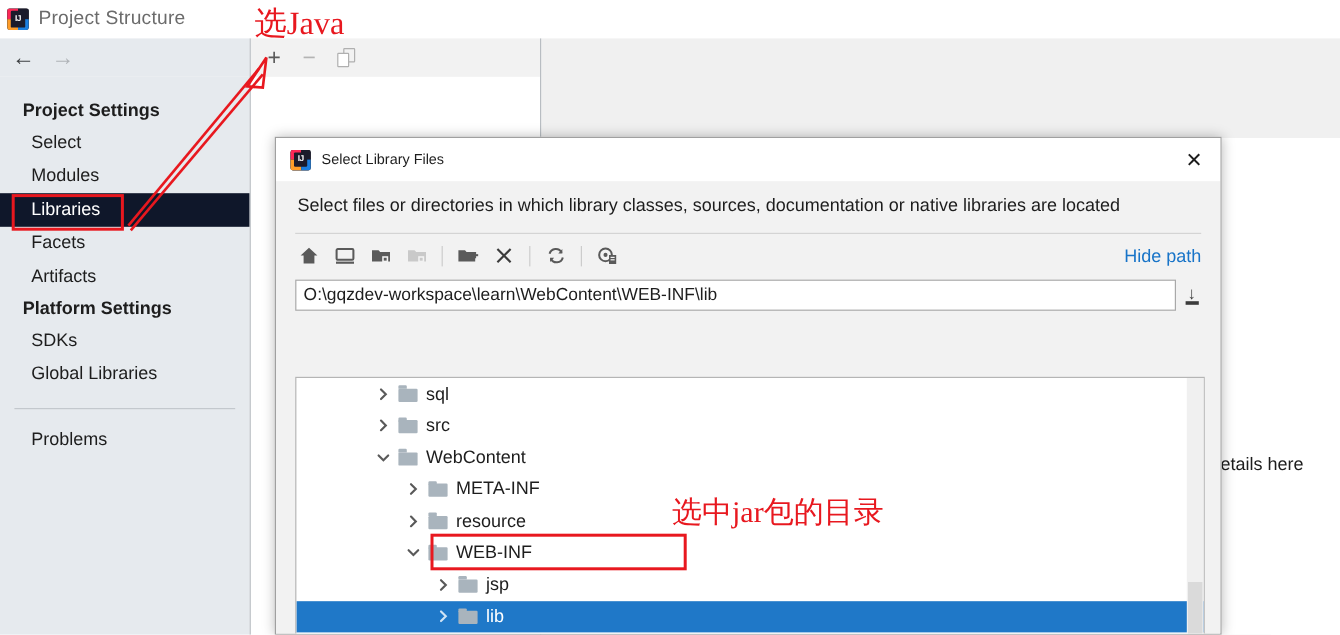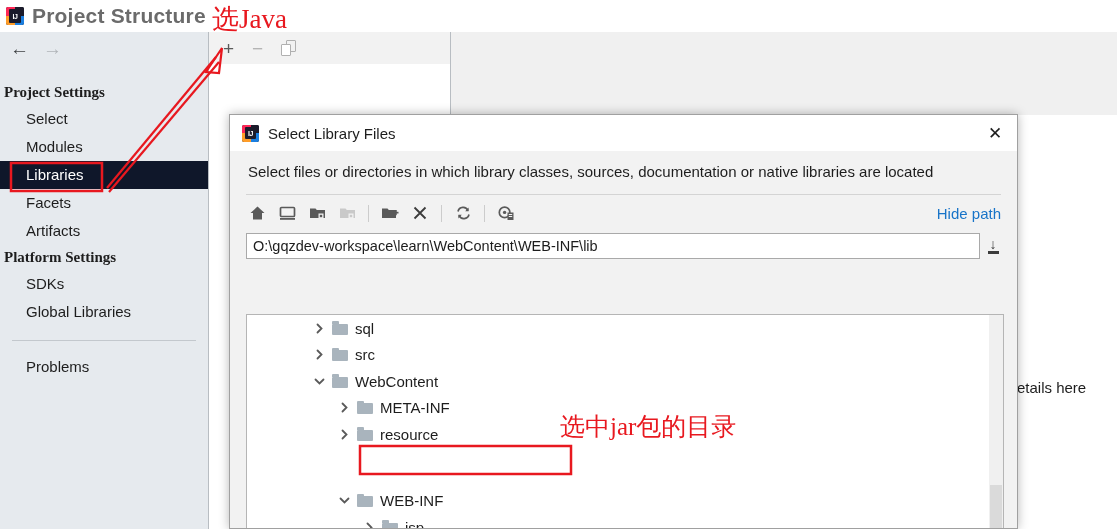--- a/index.html
+++ b/index.html
@@ -25,7 +25,7 @@
     position: relative; flex: none;
   }
   .ps-title-text {
-    font-size: 21px; color: #6b6b6b; letter-spacing: .2px; font-weight: bold;
+    font-size: 16px; color: #6b6b6b; letter-spacing: .2px;
   }
 
   .ps-nav {

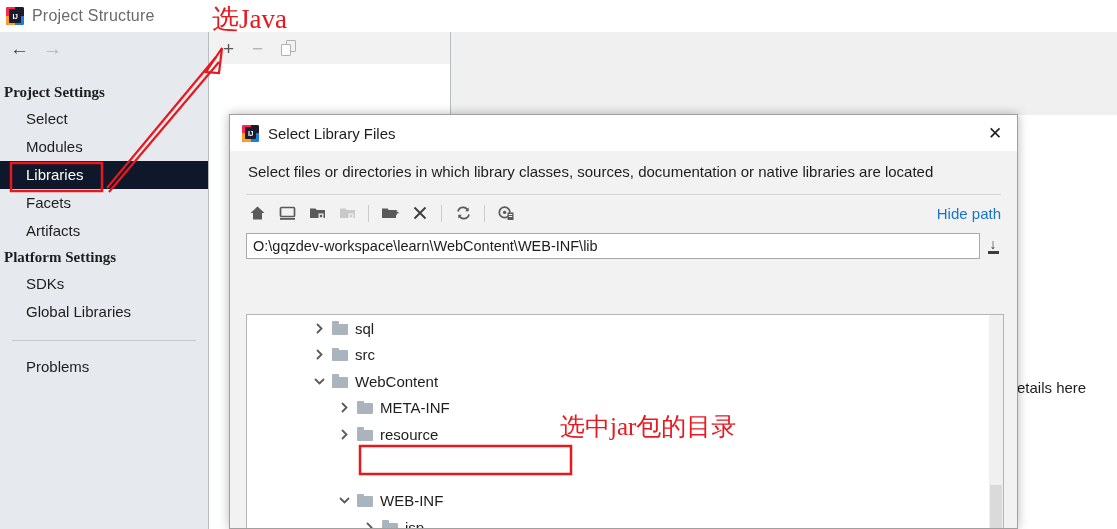--- a/index.html
+++ b/index.html
@@ -49,8 +49,7 @@
 
   .ps-group {
     font-size: 15px; font-weight: bold; color: #1d1d1d;
-    padding: 4px 0 4px 4px;
-    font-family: Liberation Serif, serif;
+    padding: 4px 0 4px 19px;
   }
   .ps-item {
     font-size: 15px; color: #1d1d1d;

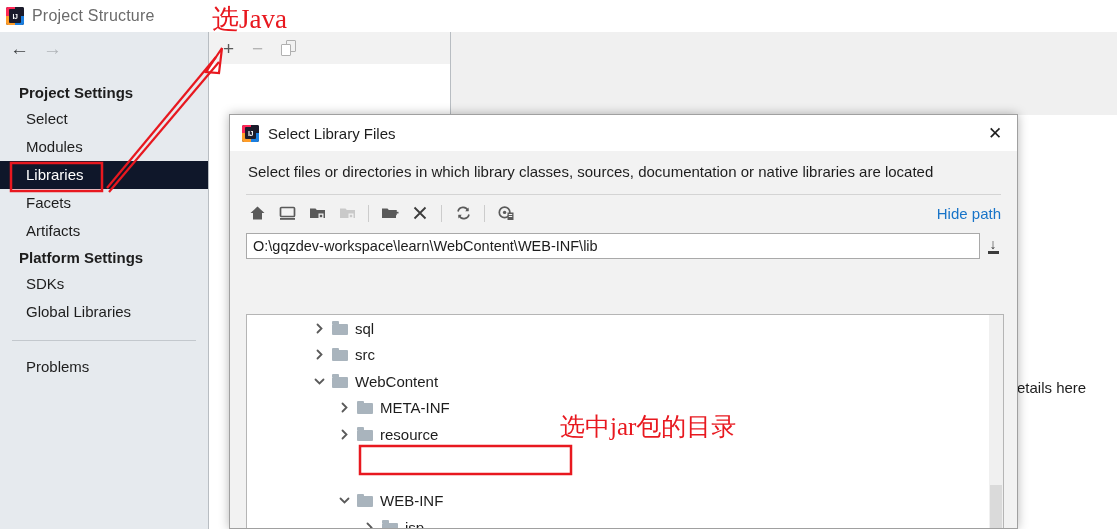--- a/index.html
+++ b/index.html
@@ -119,7 +119,7 @@
     display: flex; align-items: center; padding: 0 8px 0 12px;
   }
   .dlg-title-icon { width: 17px; height: 17px; position: relative; margin-right: 9px; flex: none; }
-  .dlg-title-text { font-size: 15px; color: #1d1d1d; flex: 1; }
+  .dlg-title-text { font-size: 12px; color: #1d1d1d; flex: 1; }
   .dlg-close {
     width: 28px; height: 26px; display: flex; align-items: center; justify-content: center;
     font-size: 17px; color: #1d1d1d; font-weight: 300;

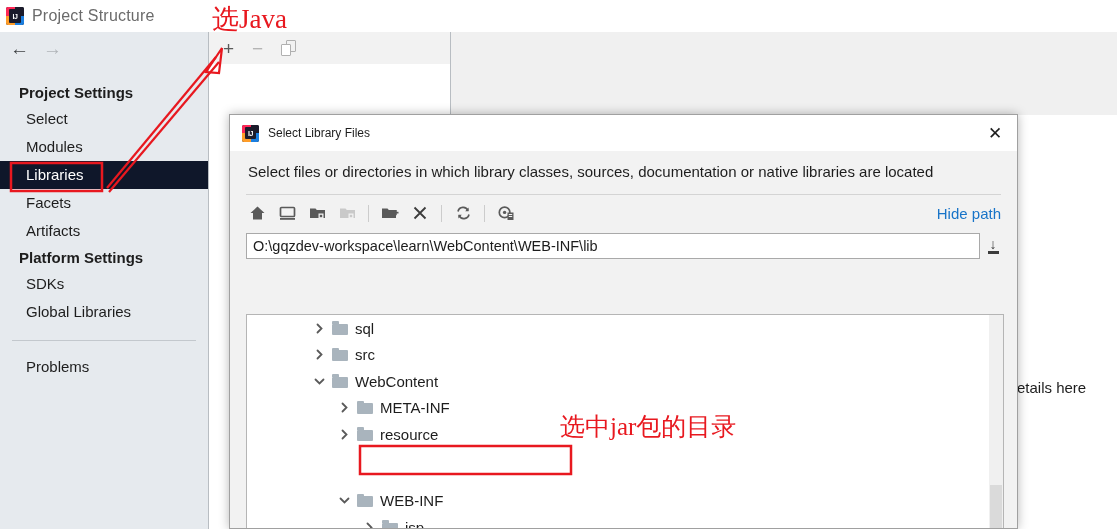--- a/index.html
+++ b/index.html
@@ -454,7 +454,7 @@
               </span>
               <span class="tree-label">resource</span>
             </div>
-            <div class="tree-row" style="padding-left: 89px; margin-top: 40px;">
+            <div class="tree-row" style="padding-left: 89px;">
               <span class="twisty">
                 <svg width="11" height="11" viewBox="0 0 11 11">
                   <path d="M1.5 3.5 L5.5 7.5 L9.5 3.5" stroke="currentColor" stroke-width="1.8" fill="none" stroke-linecap="round"></path>

